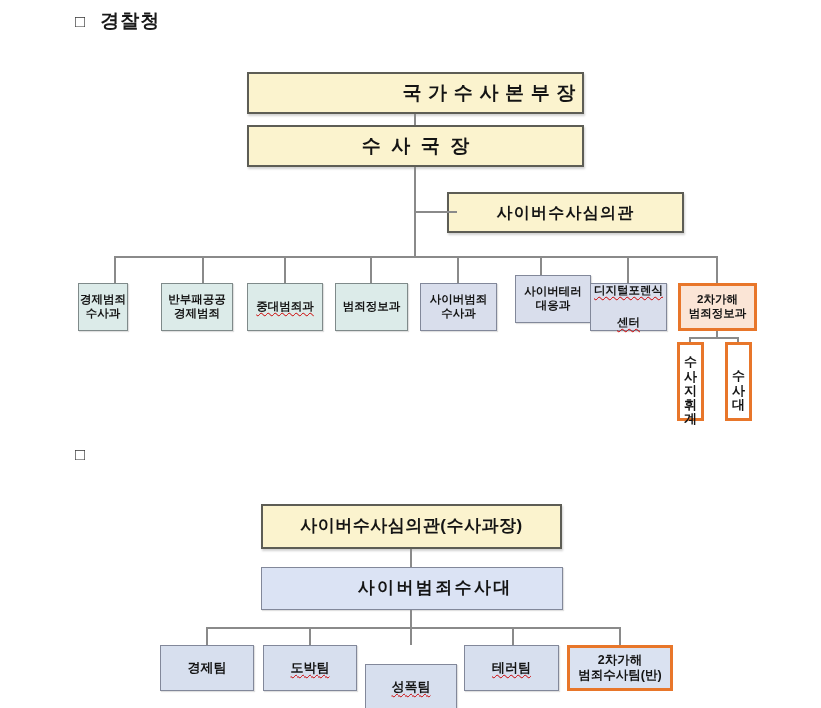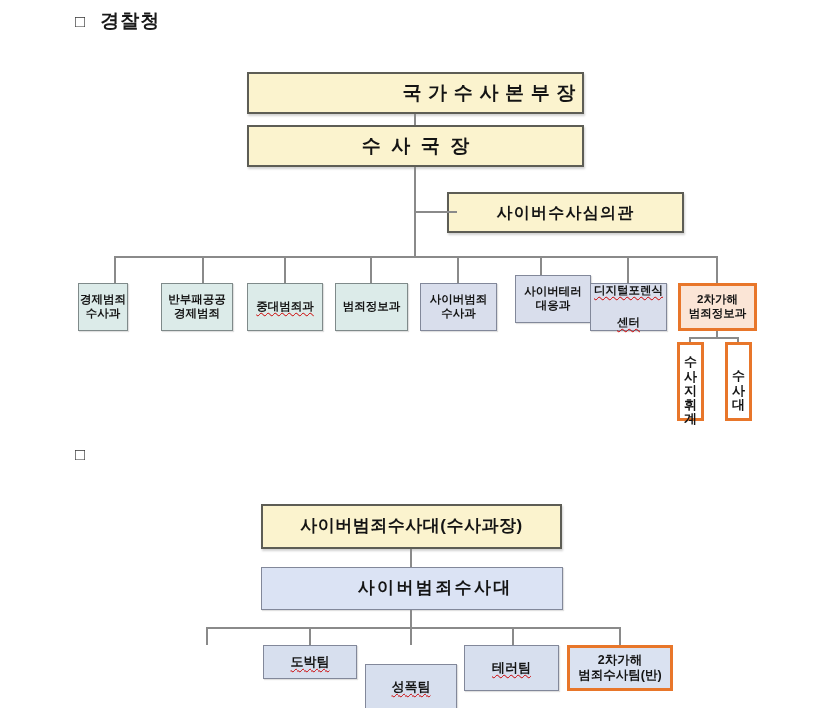--- a/index.html
+++ b/index.html
@@ -128,7 +128,7 @@
   </div>
 
   <div class="box yellow t-chief" style="left:261px;top:504px;width:301px;height:45px;">
-    <span>사이버범죄수사대(수사과장)</span>
+    <span>사이버수사심의관(수사과장)</span>
   </div>
   <div class="vline" style="left:410px;top:549px;height:18px;"></div>
   <div class="box blue t-unit" style="left:261px;top:567px;width:302px;height:43px;padding-left:44px;">

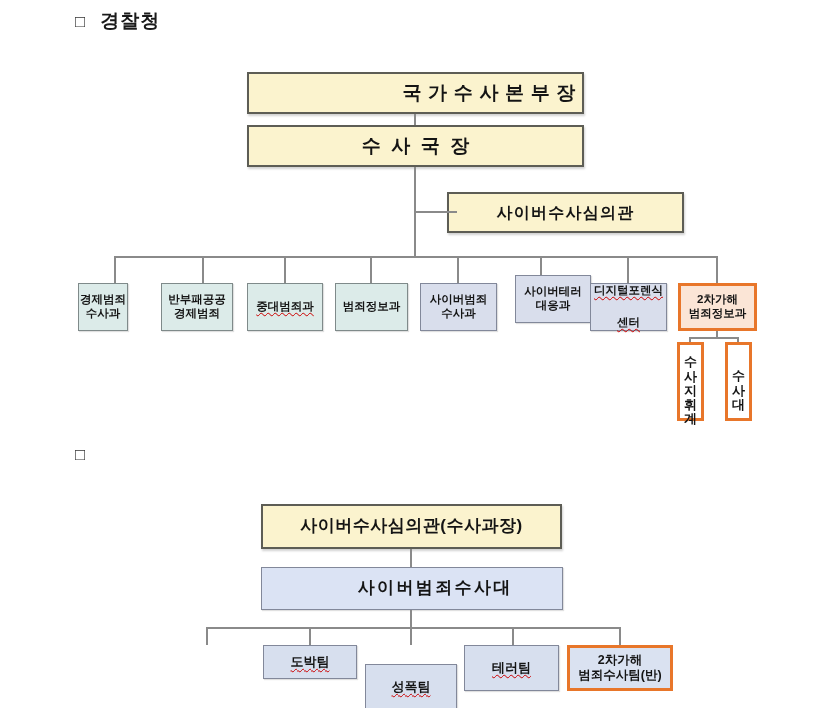--- a/index.html
+++ b/index.html
@@ -143,6 +143,9 @@
   <div class="vline" style="left:512px;top:627px;height:18px;"></div>
   <div class="vline" style="left:619px;top:627px;height:18px;"></div>
 
+  <div class="box team t-team" style="left:160px;top:645px;width:94px;height:46px;">
+    <span>경제팀</span>
+  </div>
   <div class="box team t-team" style="left:263px;top:645px;width:94px;height:34px;">
     <span class="sq">도박팀</span>
   </div>

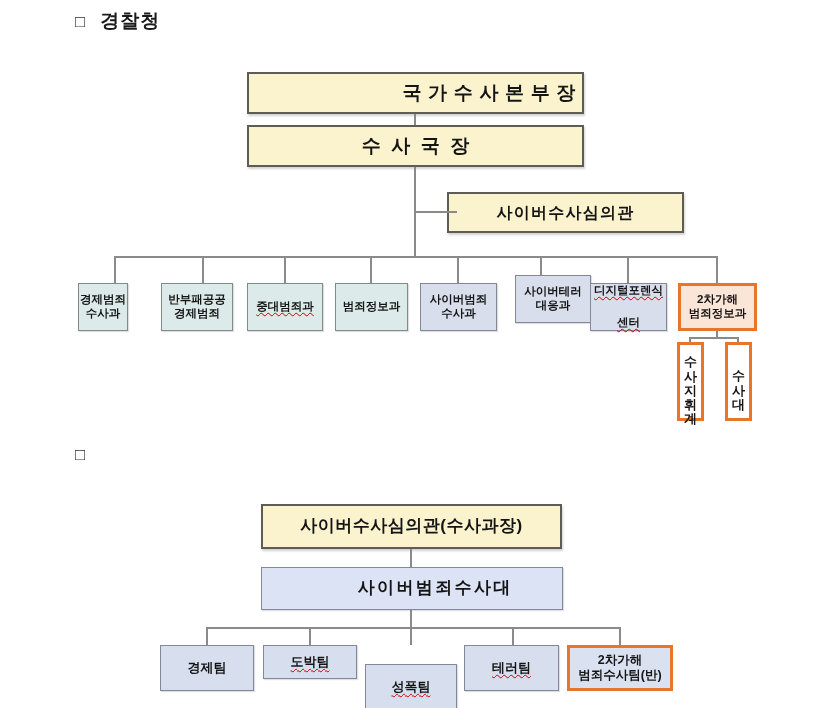--- a/index.html
+++ b/index.html
@@ -146,7 +146,7 @@
   <div class="box team t-team" style="left:160px;top:645px;width:94px;height:46px;">
     <span>경제팀</span>
   </div>
-  <div class="box team t-team" style="left:263px;top:645px;width:94px;height:34px;">
+  <div class="box team t-team" style="left:263px;top:645px;width:94px;height:46px;">
     <span class="sq">도박팀</span>
   </div>
   <div class="box team t-team" style="left:365px;top:645px;width:92px;height:46px;margin-top:19px;">

